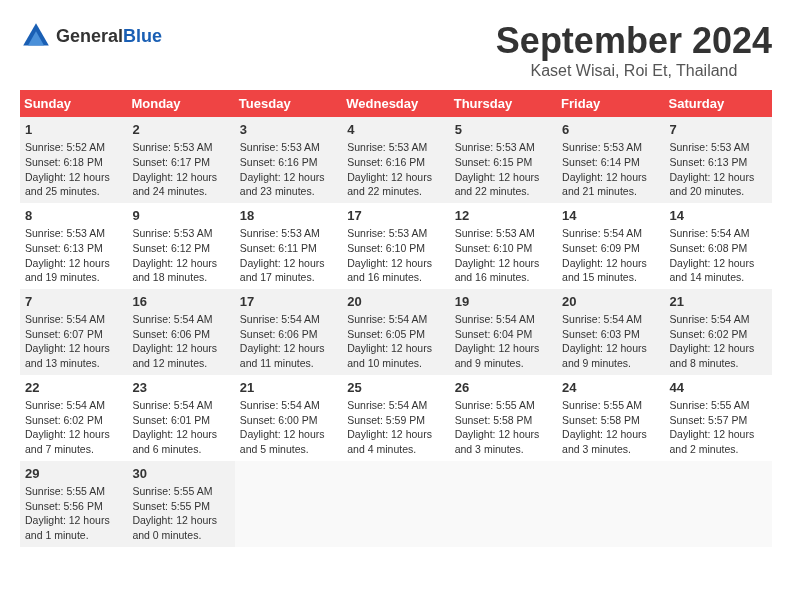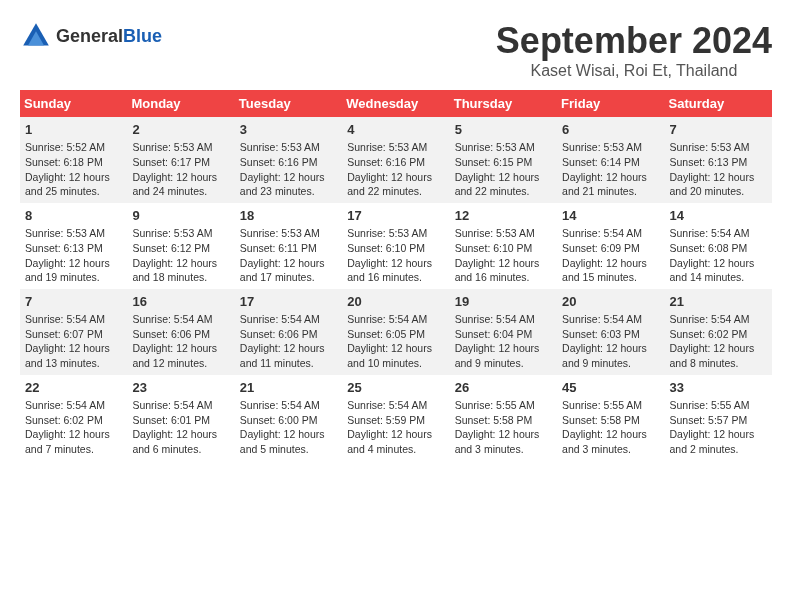--- a/index.html
+++ b/index.html
@@ -146,7 +146,7 @@
         <td><span class="day-num">21</span>Sunrise: 5:54 AM<br>Sunset: 6:00 PM<br>Daylight: 12 hours and 5 minutes.</td>
         <td><span class="day-num">25</span>Sunrise: 5:54 AM<br>Sunset: 5:59 PM<br>Daylight: 12 hours and 4 minutes.</td>
         <td><span class="day-num">26</span>Sunrise: 5:55 AM<br>Sunset: 5:58 PM<br>Daylight: 12 hours and 3 minutes.</td>
-        <td><span class="day-num">45</span>Sunrise: 5:55 AM<br>Sunset: 5:58 PM<br>Daylight: 12 hours and 3 minutes.</td>
+        <td><span class="day-num">24</span>Sunrise: 5:55 AM<br>Sunset: 5:58 PM<br>Daylight: 12 hours and 3 minutes.</td>
         <td><span class="day-num">33</span>Sunrise: 5:55 AM<br>Sunset: 5:57 PM<br>Daylight: 12 hours and 2 minutes.</td>
       </tr>
     </tbody>

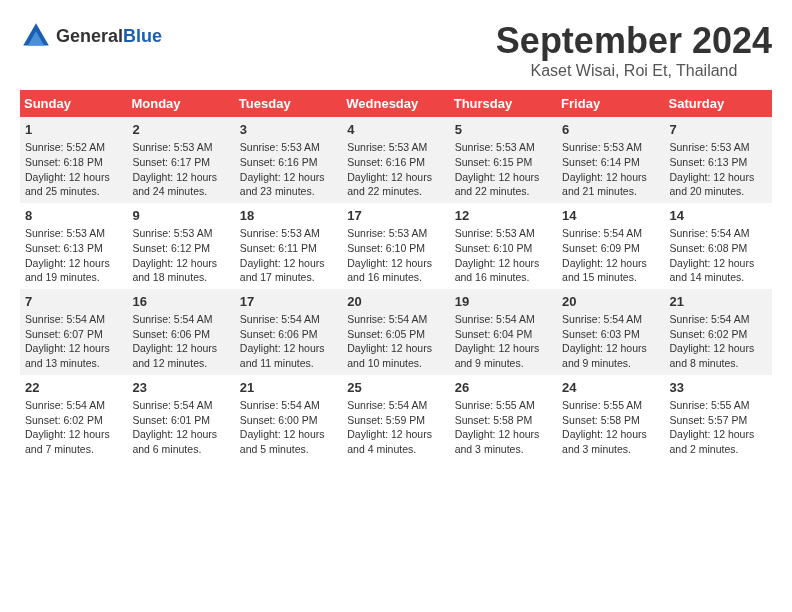--- a/index.html
+++ b/index.html
@@ -147,7 +147,7 @@
         <td><span class="day-num">25</span>Sunrise: 5:54 AM<br>Sunset: 5:59 PM<br>Daylight: 12 hours and 4 minutes.</td>
         <td><span class="day-num">26</span>Sunrise: 5:55 AM<br>Sunset: 5:58 PM<br>Daylight: 12 hours and 3 minutes.</td>
         <td><span class="day-num">24</span>Sunrise: 5:55 AM<br>Sunset: 5:58 PM<br>Daylight: 12 hours and 3 minutes.</td>
-        <td><span class="day-num">33</span>Sunrise: 5:55 AM<br>Sunset: 5:57 PM<br>Daylight: 12 hours and 2 minutes.</td>
+        <td><span class="day-num">44</span>Sunrise: 5:55 AM<br>Sunset: 5:57 PM<br>Daylight: 12 hours and 2 minutes.</td>
       </tr>
     </tbody>
 </table>

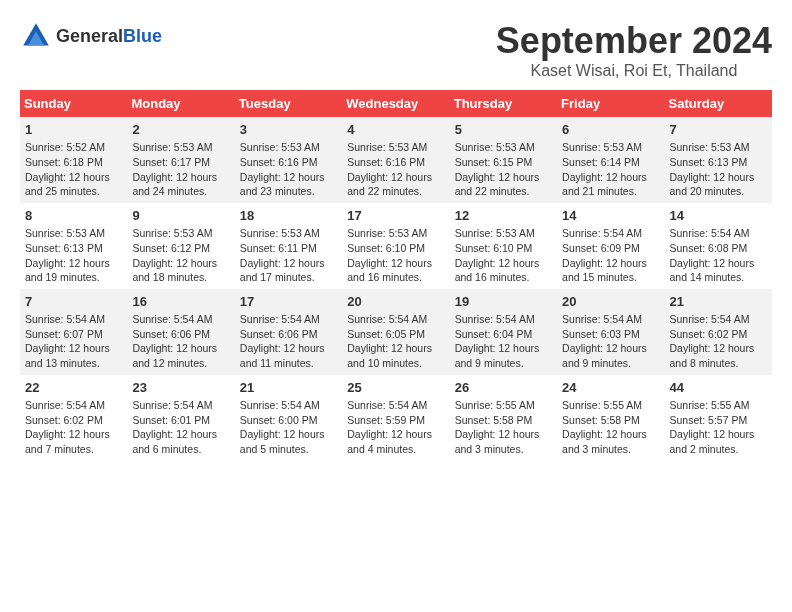--- a/index.html
+++ b/index.html
@@ -149,6 +149,15 @@
         <td><span class="day-num">24</span>Sunrise: 5:55 AM<br>Sunset: 5:58 PM<br>Daylight: 12 hours and 3 minutes.</td>
         <td><span class="day-num">44</span>Sunrise: 5:55 AM<br>Sunset: 5:57 PM<br>Daylight: 12 hours and 2 minutes.</td>
       </tr>
+      <tr>
+        <td><span class="day-num">29</span>Sunrise: 5:55 AM<br>Sunset: 5:56 PM<br>Daylight: 12 hours and 1 minute.</td>
+        <td><span class="day-num">30</span>Sunrise: 5:55 AM<br>Sunset: 5:55 PM<br>Daylight: 12 hours and 0 minutes.</td>
+        <td class="empty-cell"></td>
+        <td class="empty-cell"></td>
+        <td class="empty-cell"></td>
+        <td class="empty-cell"></td>
+        <td class="empty-cell"></td>
+      </tr>
     </tbody>
 </table>
 

